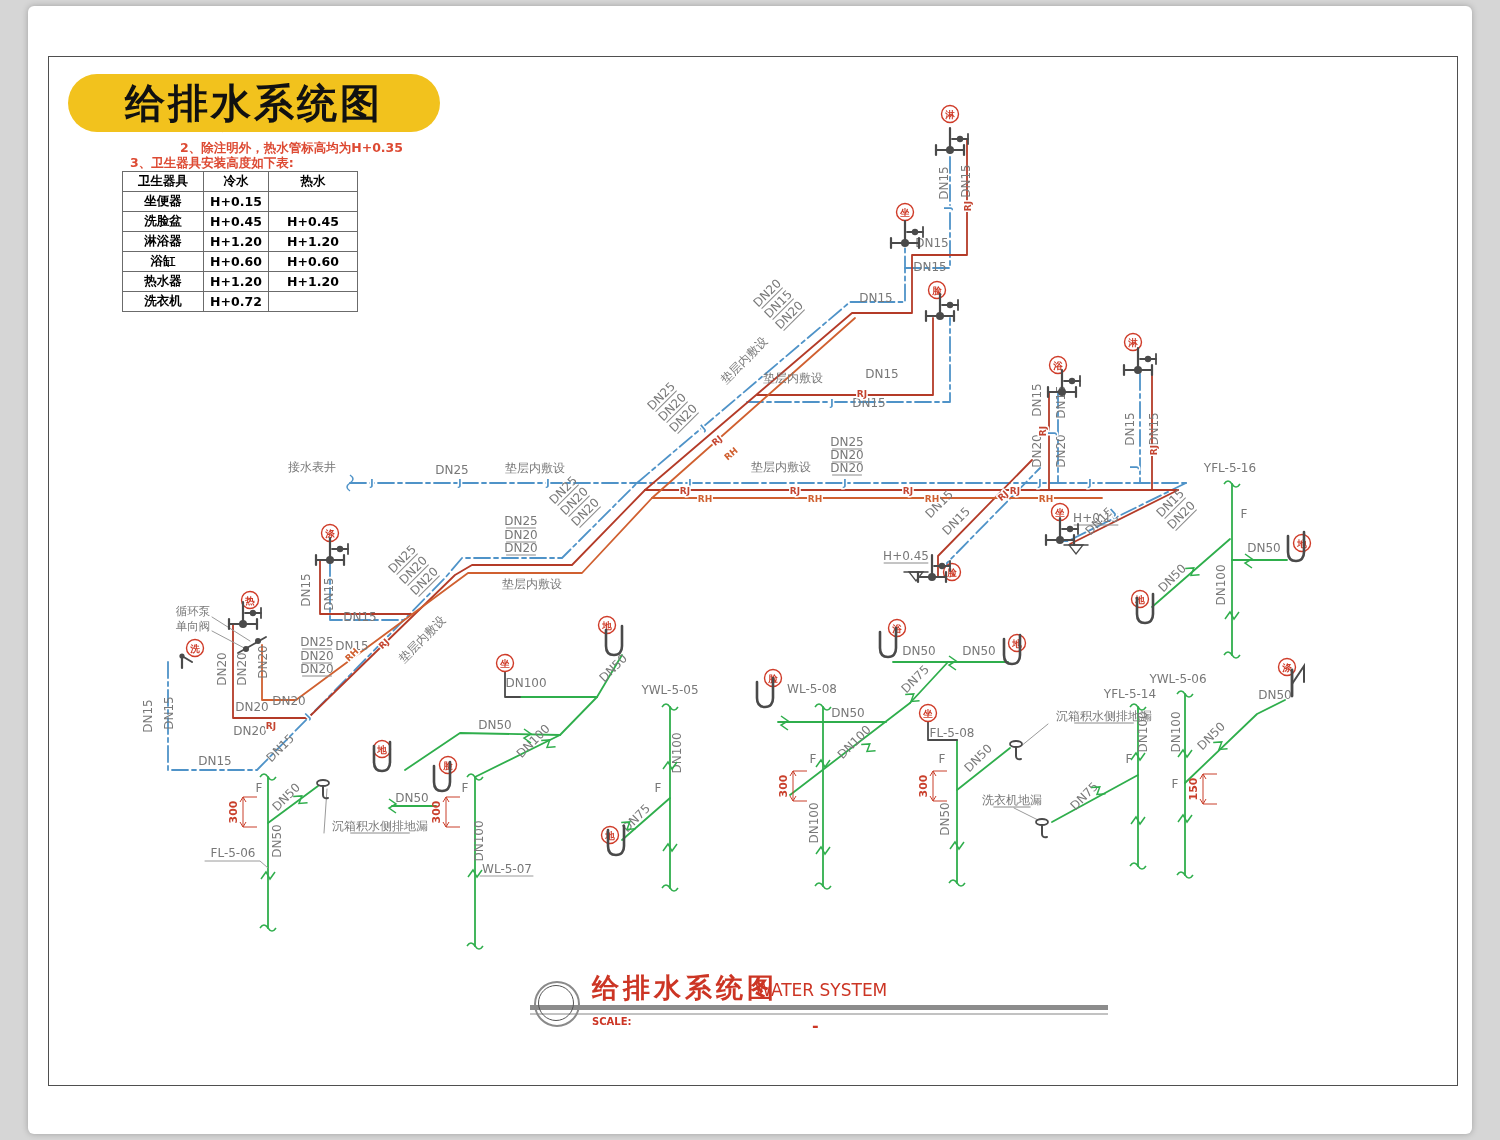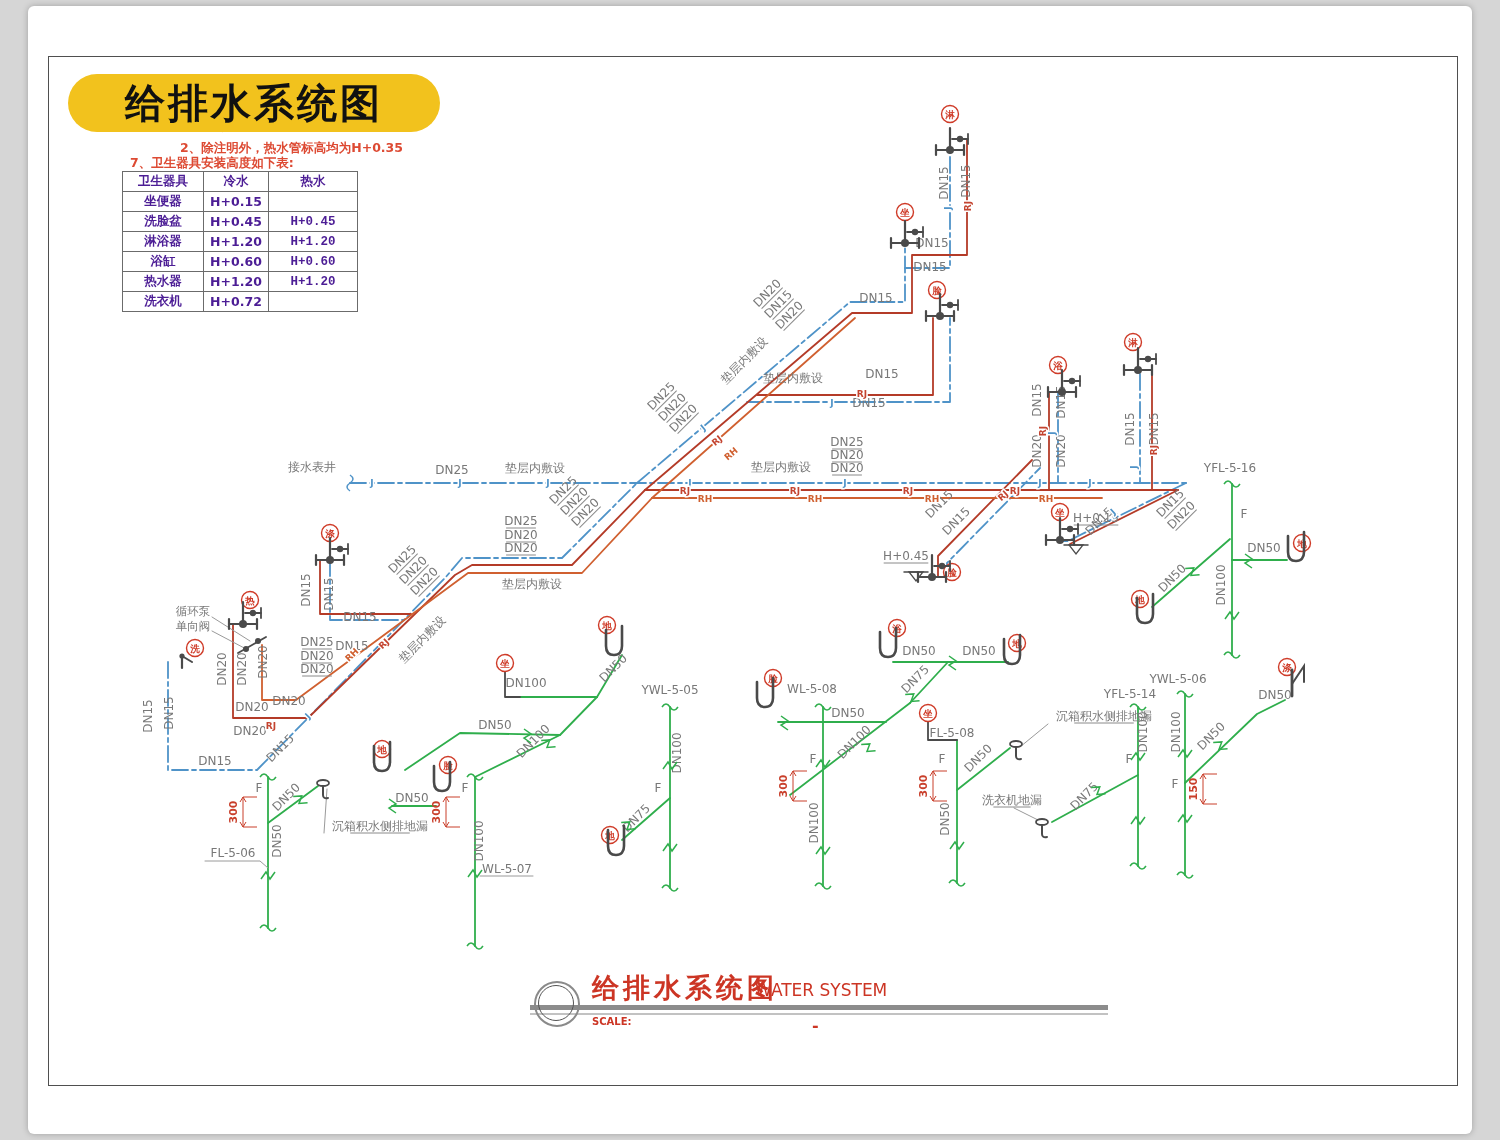--- a/index.html
+++ b/index.html
@@ -40,7 +40,7 @@
   <span>给排水系统图</span>
 </div>
 <div class="note" style="left:148px;top:140px;margin-left:32px;">2、除注明外，热水管标高均为H+0.35</div>
-<div class="note" style="left:130px;top:155px;">7、卫生器具安装高度如下表:</div>
+<div class="note" style="left:130px;top:155px;">3、卫生器具安装高度如下表:</div>
 <table class="fixtable">
     <tbody id="fixtable-body">
       <tr>

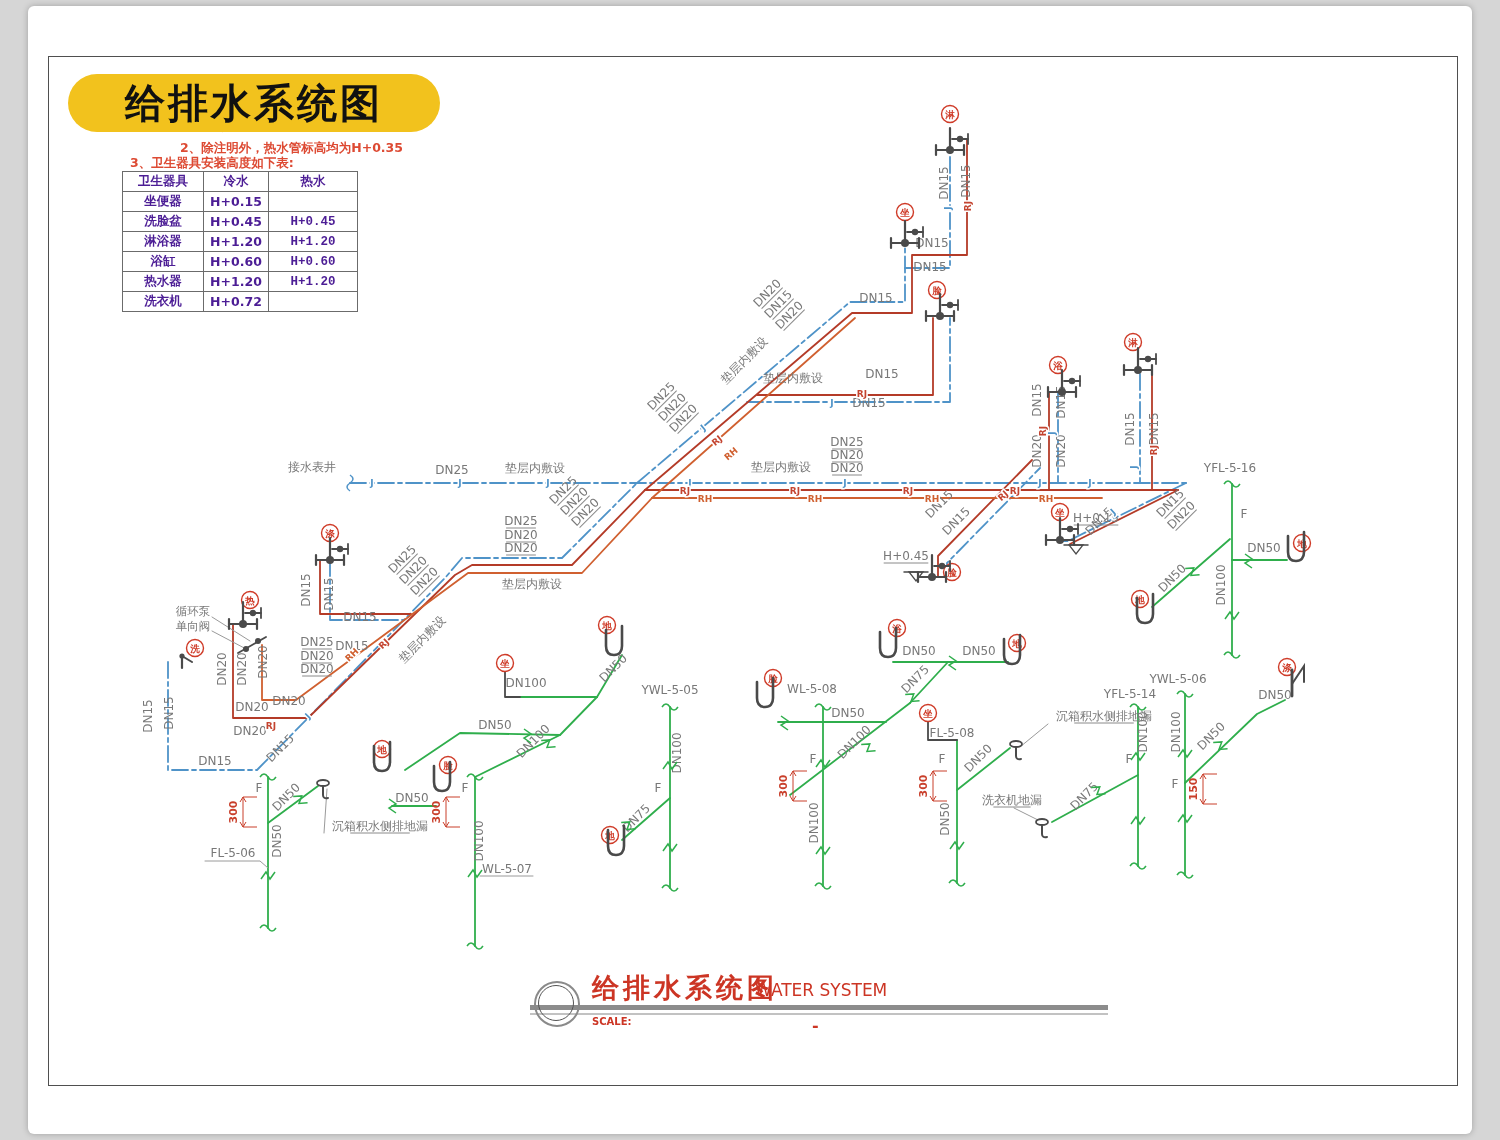--- a/index.html
+++ b/index.html
@@ -13,7 +13,7 @@
   .banner span{font-size:40px;font-weight:bold;color:#111;letter-spacing:3px;}
   .note{position:absolute;color:#dd4a33;font-size:12.5px;white-space:nowrap;z-index:2;font-weight:bold;}
   .fixtable{position:absolute;left:122px;top:171px;border-collapse:collapse;z-index:2;}
-  .fixtable td{border:1px solid #6b6b6b;color:#4c1d95;font-size:12.5px;font-weight:bold;
+  .fixtable td{border:1px solid #6b6b6b;color:#000000;font-size:12.5px;font-weight:bold;
                text-align:center;padding:1px 4px;height:16px;}
   .fixtable td:first-child{width:72px;}
   .fixtable td:nth-child(2){width:56px;}

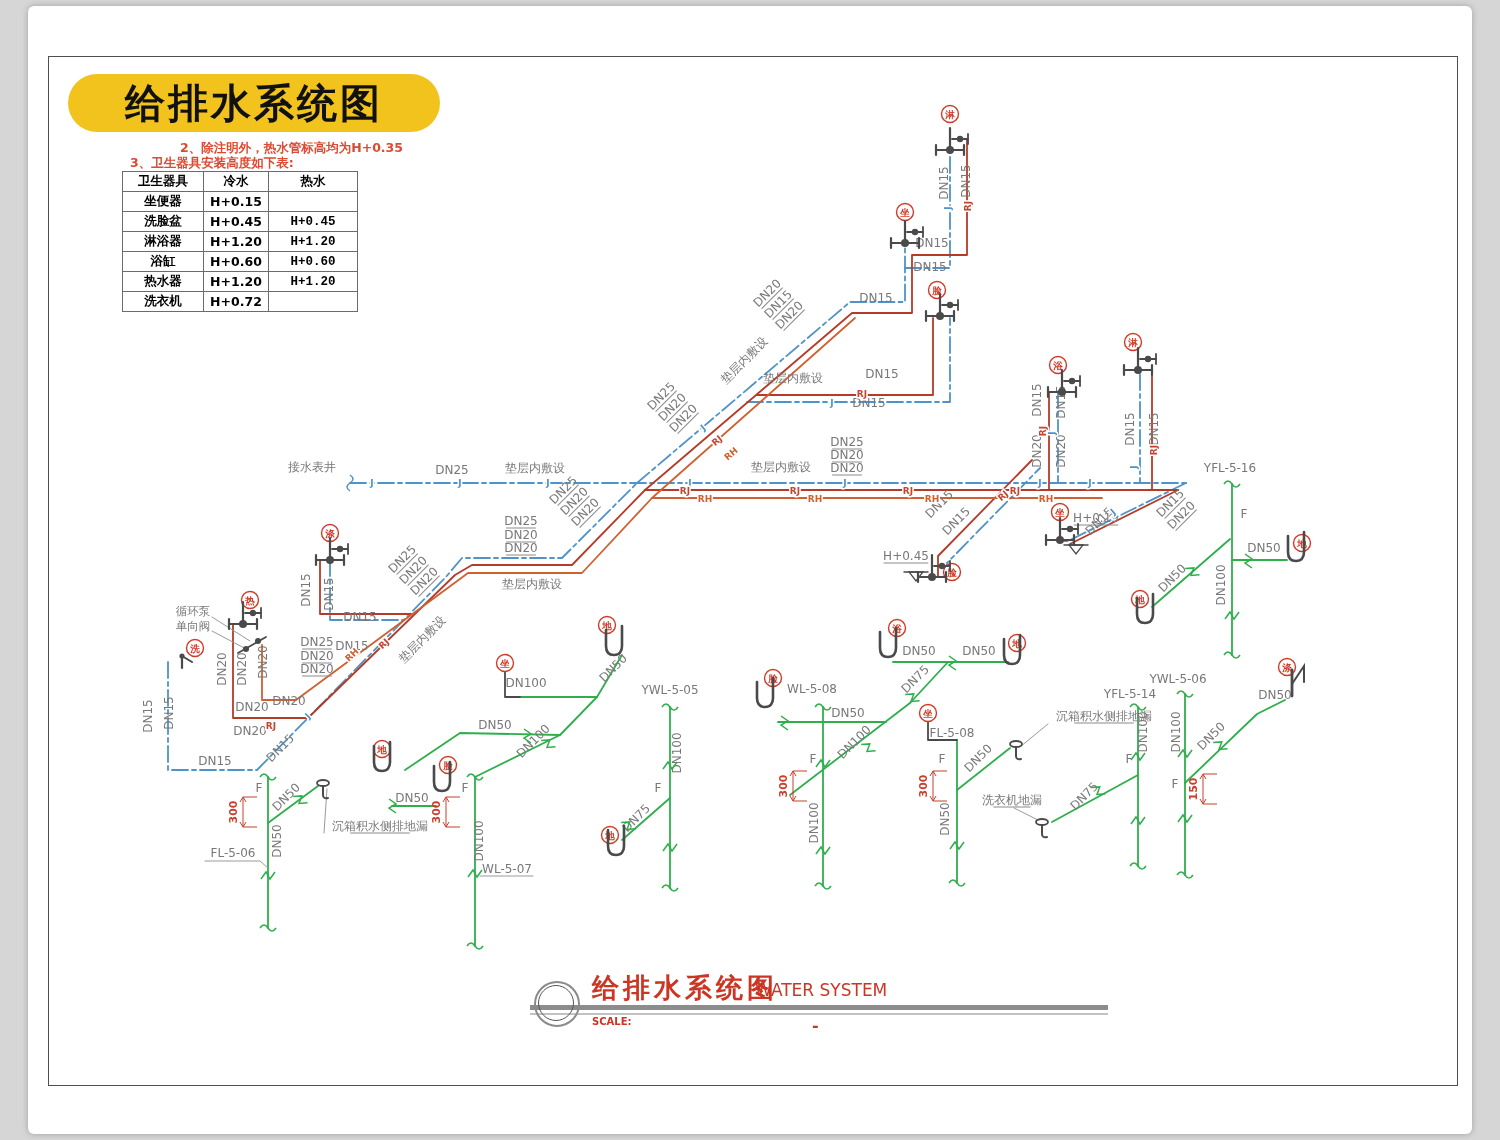--- a/index.html
+++ b/index.html
@@ -17,7 +17,7 @@
                text-align:center;padding:1px 4px;height:16px;}
   .fixtable td:first-child{width:72px;}
   .fixtable td:nth-child(2){width:56px;}
-  .fixtable td:nth-child(3){width:80px;font-family:Liberation Mono, monospace;}
+  .fixtable td:nth-child(3){width:80px;}
   svg{position:absolute;left:0;top:0;z-index:3;}
   .footer-circle{position:absolute;left:534px;top:981px;width:42px;height:42px;border:2px solid #8a8a8a;
                  border-radius:50%;z-index:4;}

